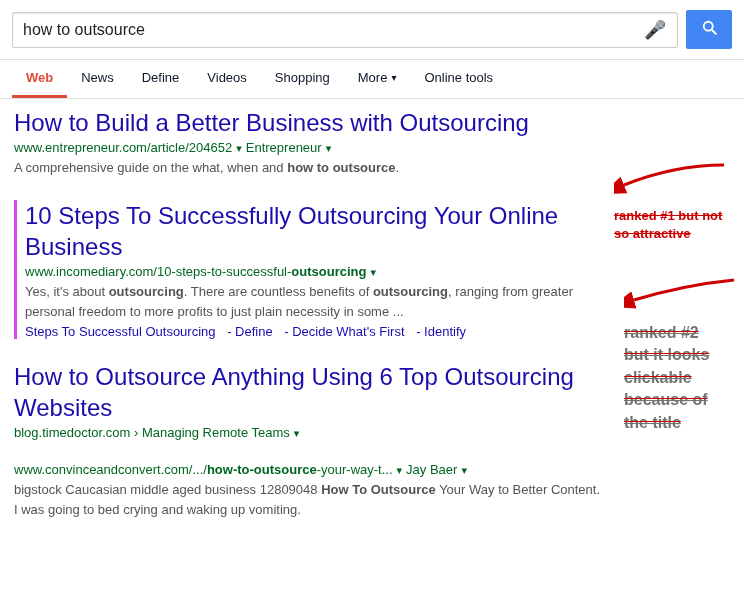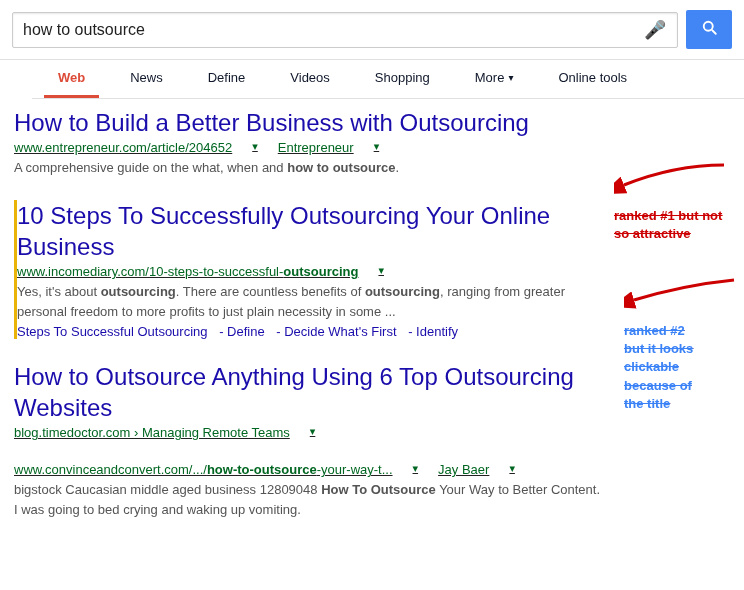--- a/index.html
+++ b/index.html
@@ -54,8 +54,7 @@
       align-items: flex-start;
       padding: 0 12px;
       border-bottom: 1px solid #e0e0e0;
-      gap: 17px;
-      margin-left: 32px;
+      gap: 0;
     }
     .nav-tab {
       padding: 10px 14px;

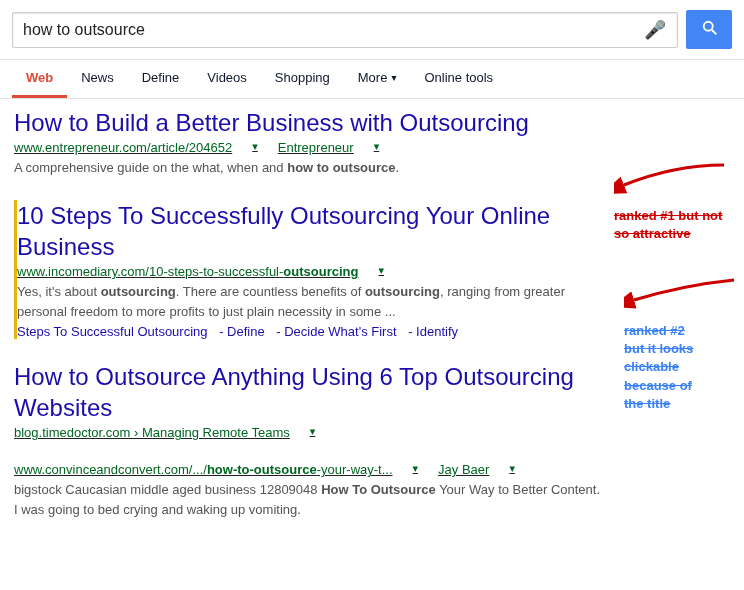--- a/index.html
+++ b/index.html
@@ -101,11 +101,10 @@
     }
     .result-url-line {
       display: flex;
-      align-items: flex-start;
-      gap: 20px;
+      align-items: flex-end;
+      gap: 4px;
       margin-bottom: 3px;
       flex-wrap: wrap;
-      text-decoration: underline;
     }
     .result-url {
       color: #006621;

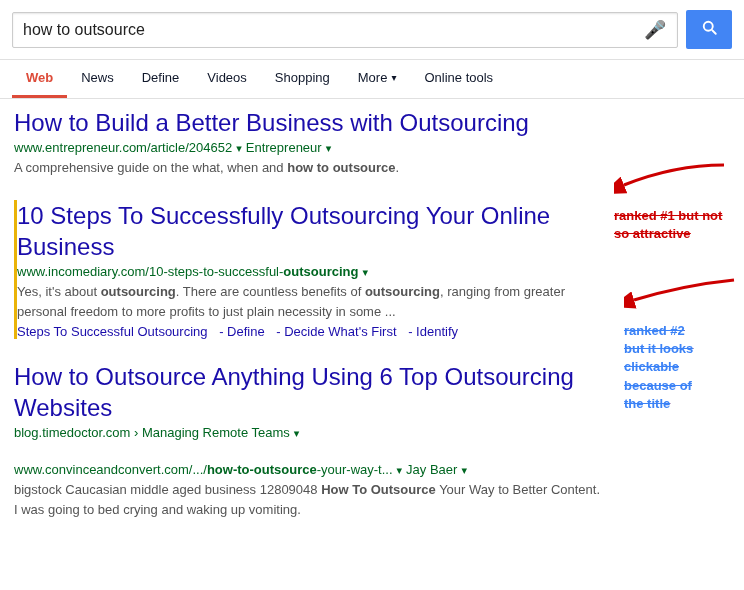--- a/index.html
+++ b/index.html
@@ -134,7 +134,8 @@
 
     
     .red-border-left {
-      border-left: 3px solid #eab308;
+      border-left: 3px solid #d946ef;
+      padding-left: 8px;
     }
 
     

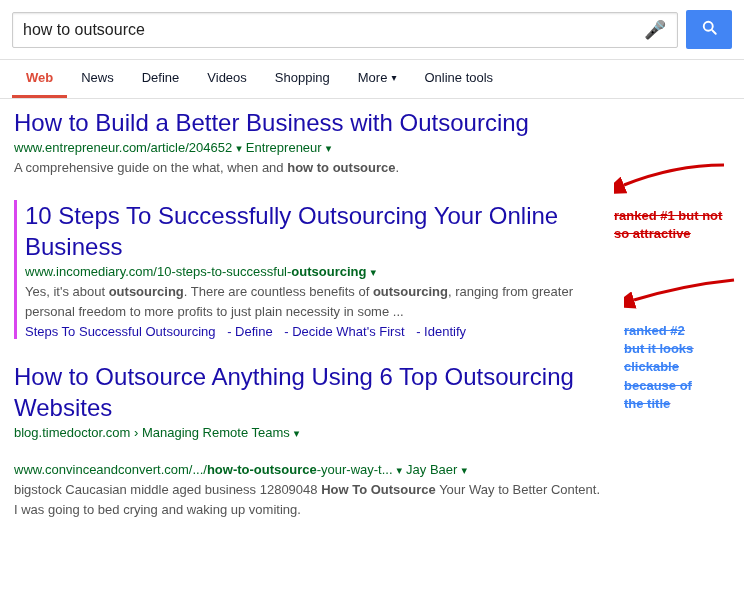--- a/index.html
+++ b/index.html
@@ -268,7 +268,7 @@
       </defs>
       <path d="M110,10 Q60,15 10,30" stroke="#cc0000" stroke-width="3" fill="none" marker-end="url(#arrowhead2)"></path>
     </svg>
-    <span style="color:#3b82f6; font-size:13px; font-weight:bold; text-decoration:line-through; line-height:1.4;">ranked #2<br>but it looks<br>clickable<br>because of<br>the title</span>
+    <span style="color:#737373; font-size:16px; font-weight:bold; text-decoration:line-through; line-height:1.4;">ranked #2<br>but it looks<br>clickable<br>because of<br>the title</span>
   </div>
 
 </div>

